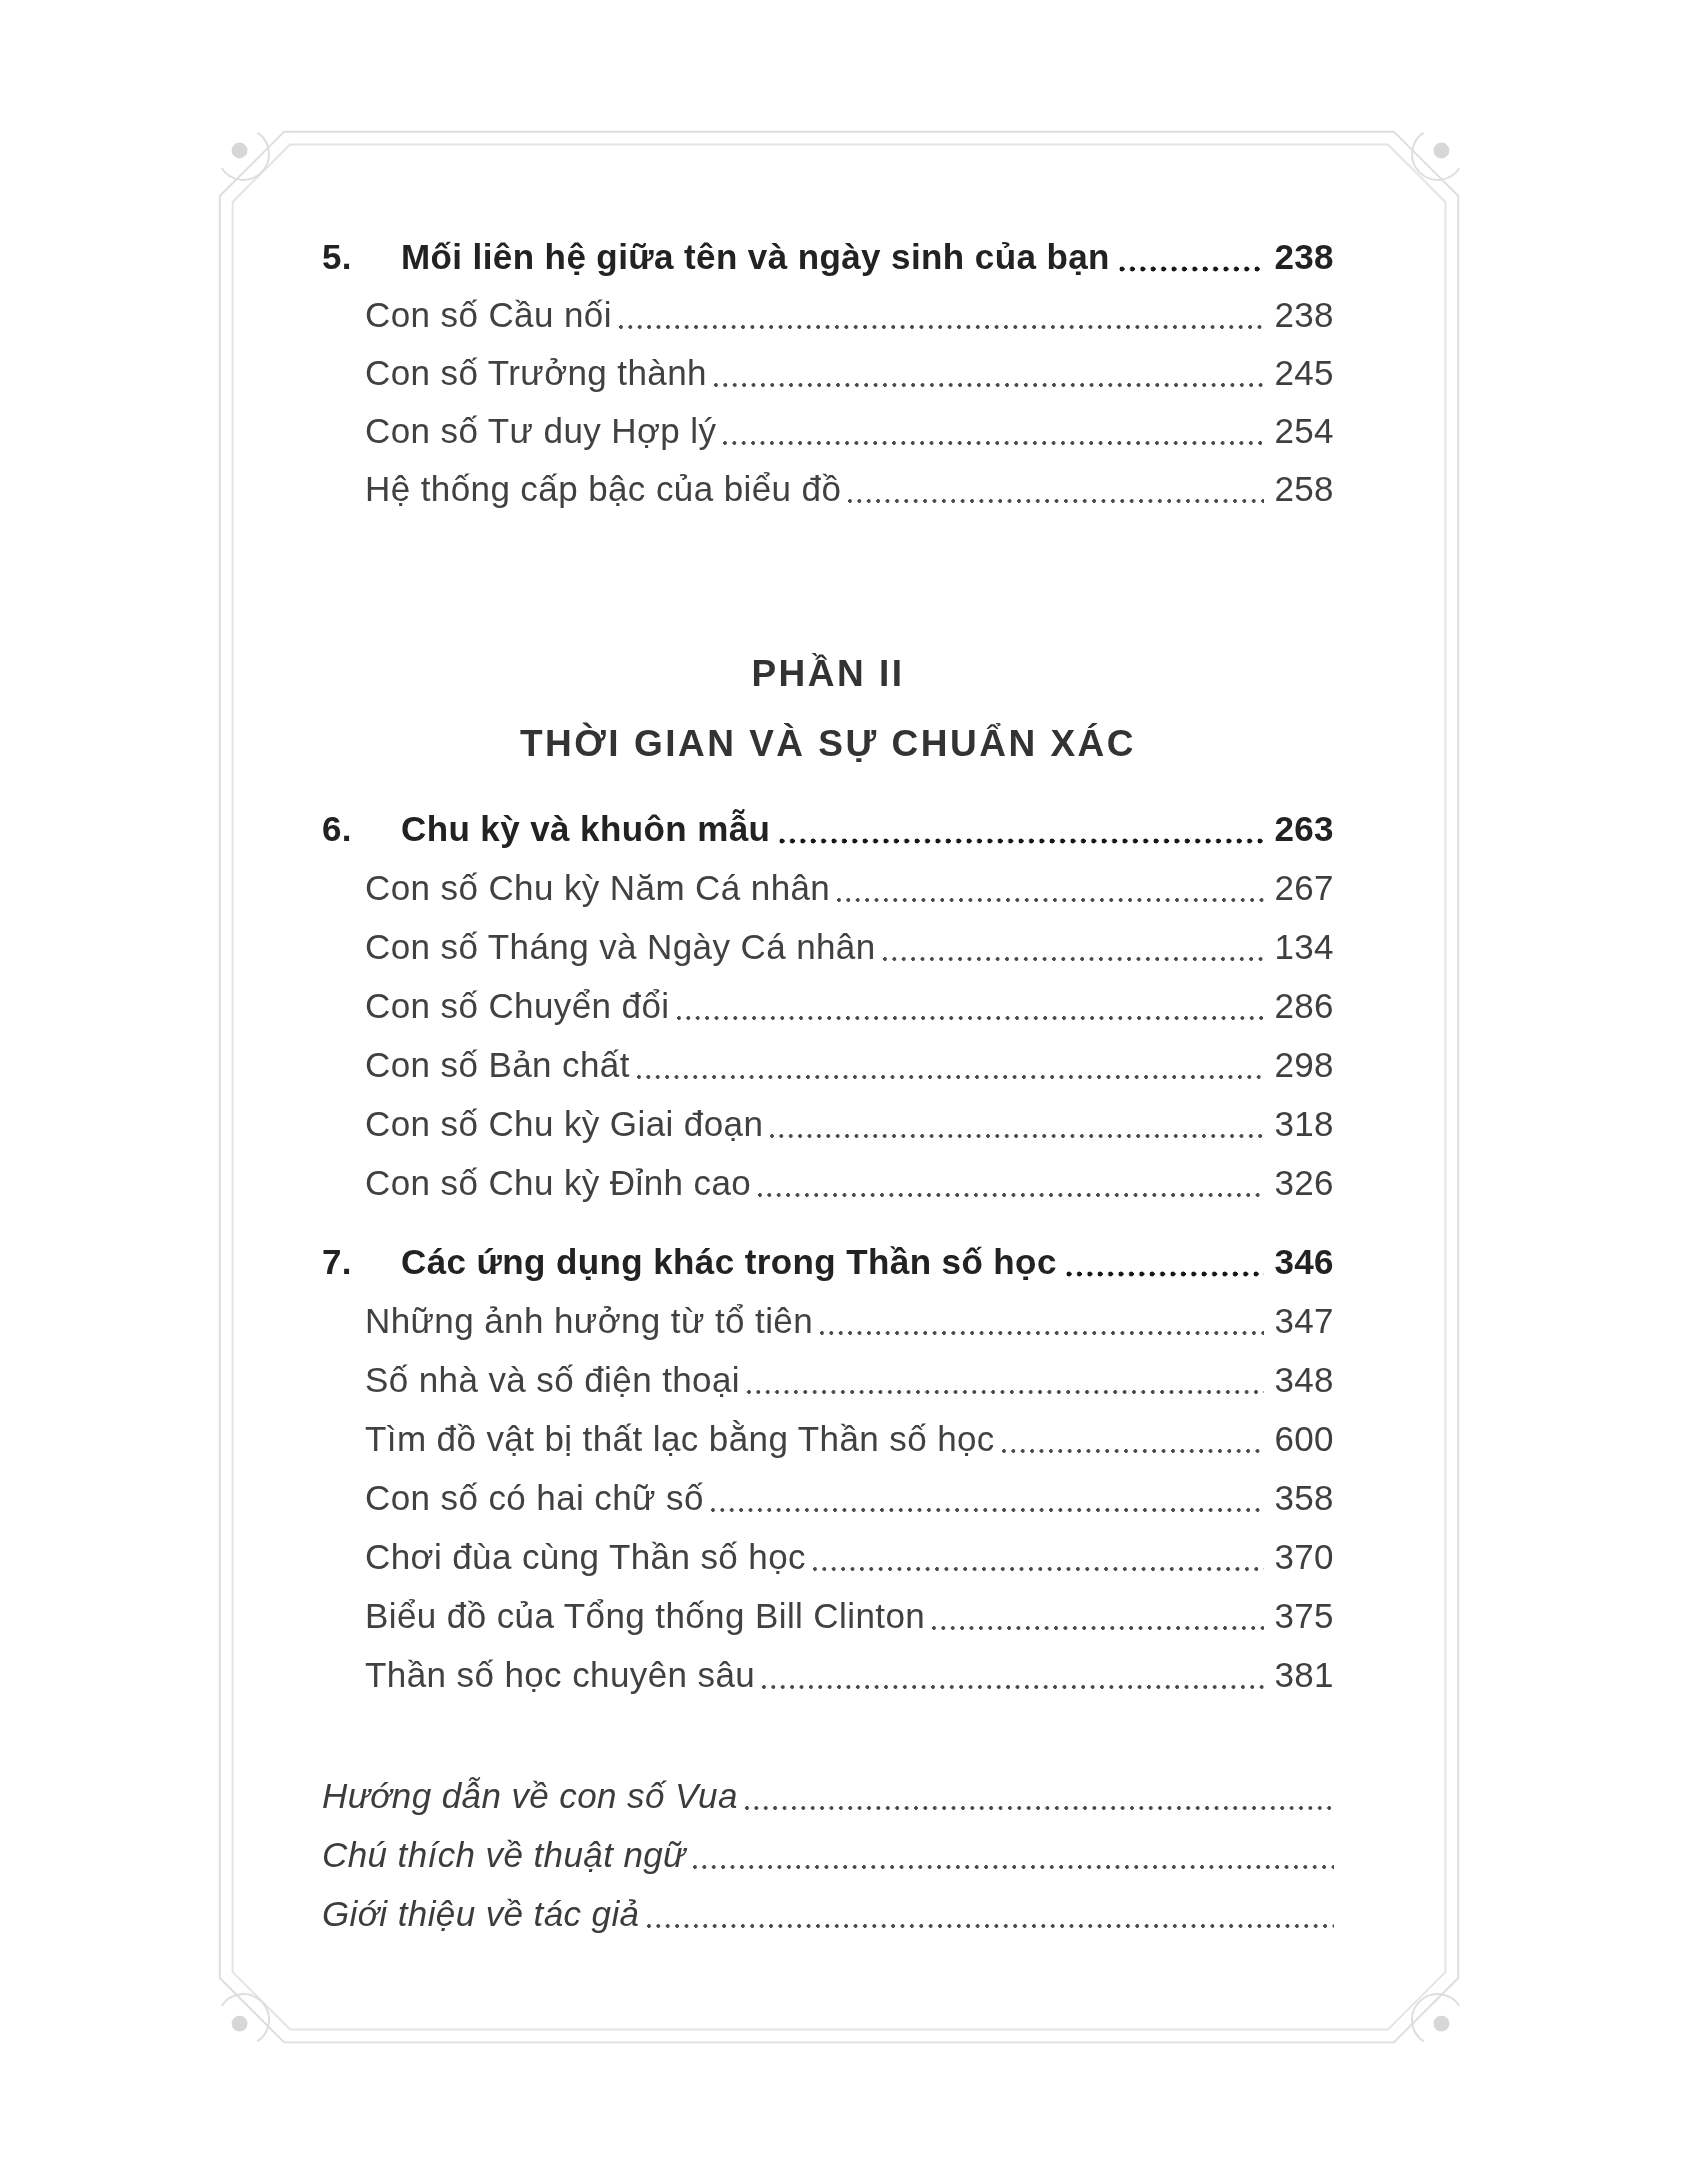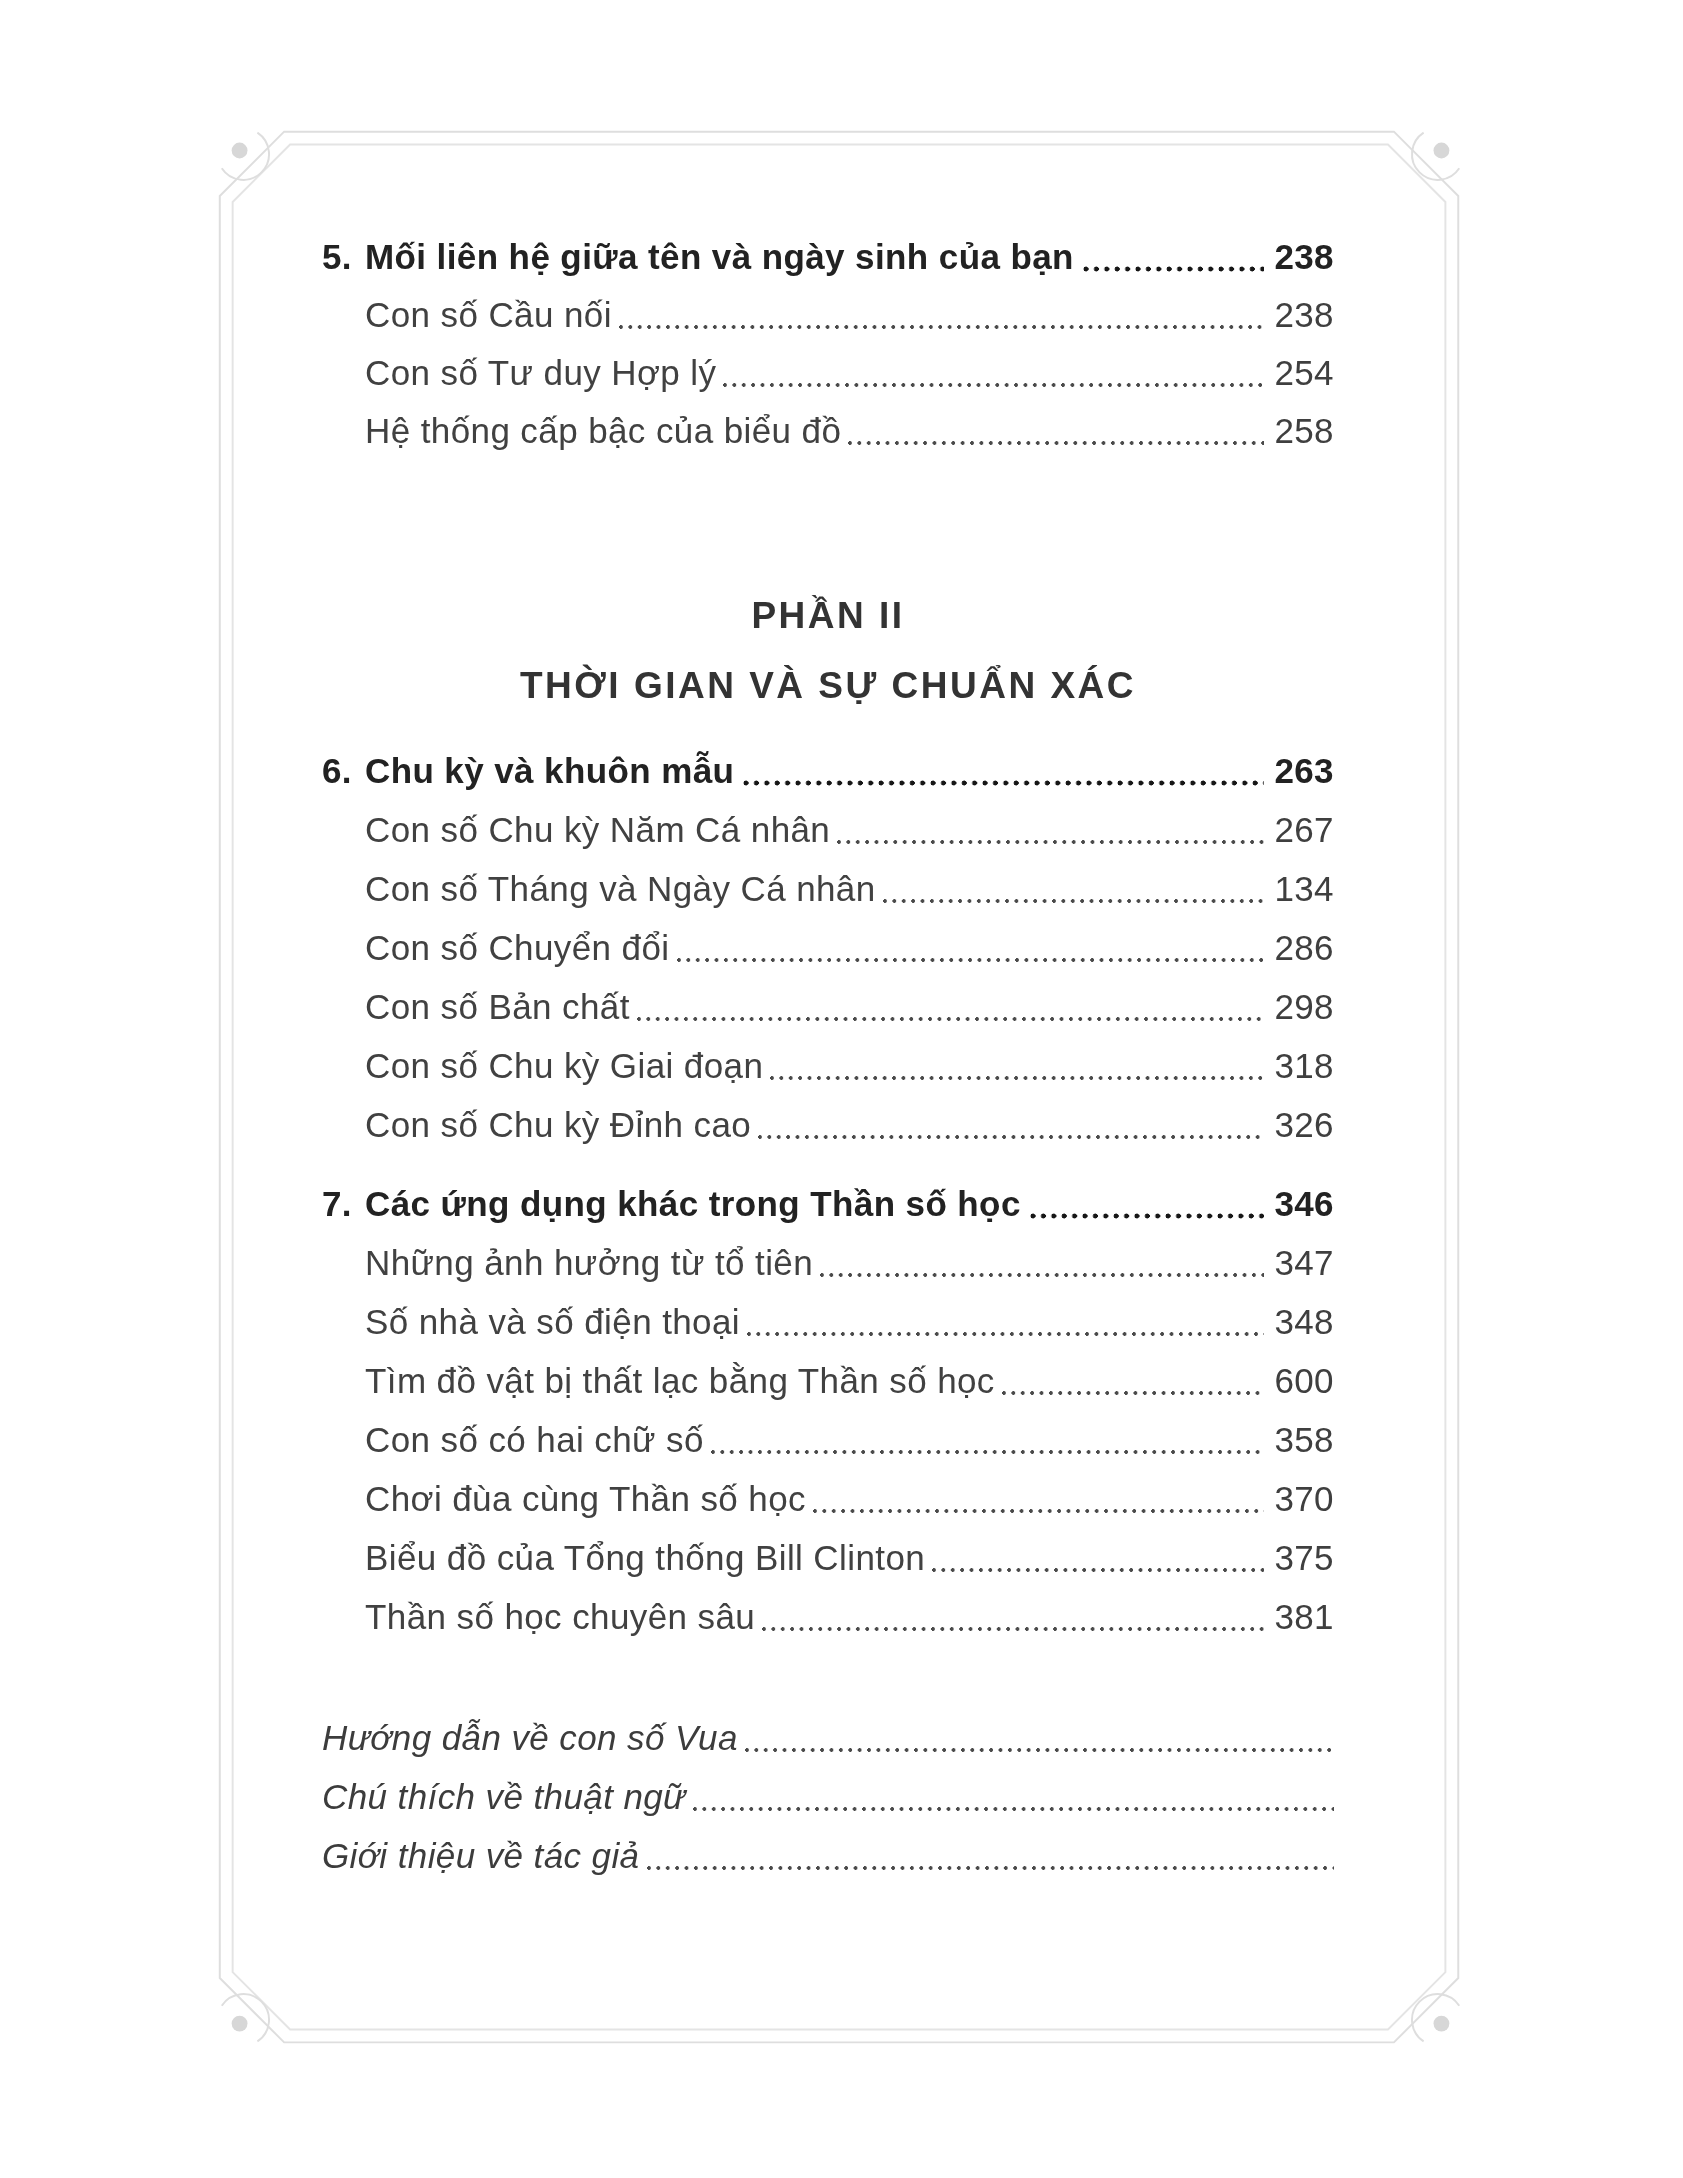--- a/index.html
+++ b/index.html
@@ -20,7 +20,7 @@
   .indent{padding-left:43px;text-align:right;}
 
   .label{white-space:nowrap;color:#414141;}
-  .chapter .label{font-weight:700;color:#222;}
+  .chapter .label{font-weight:700;color:#222;margin-left:36px;}
 
   .pagenum{flex:0 0 auto;color:#3f3f3f;}
   .chapter .pagenum{font-weight:700;color:#222;}

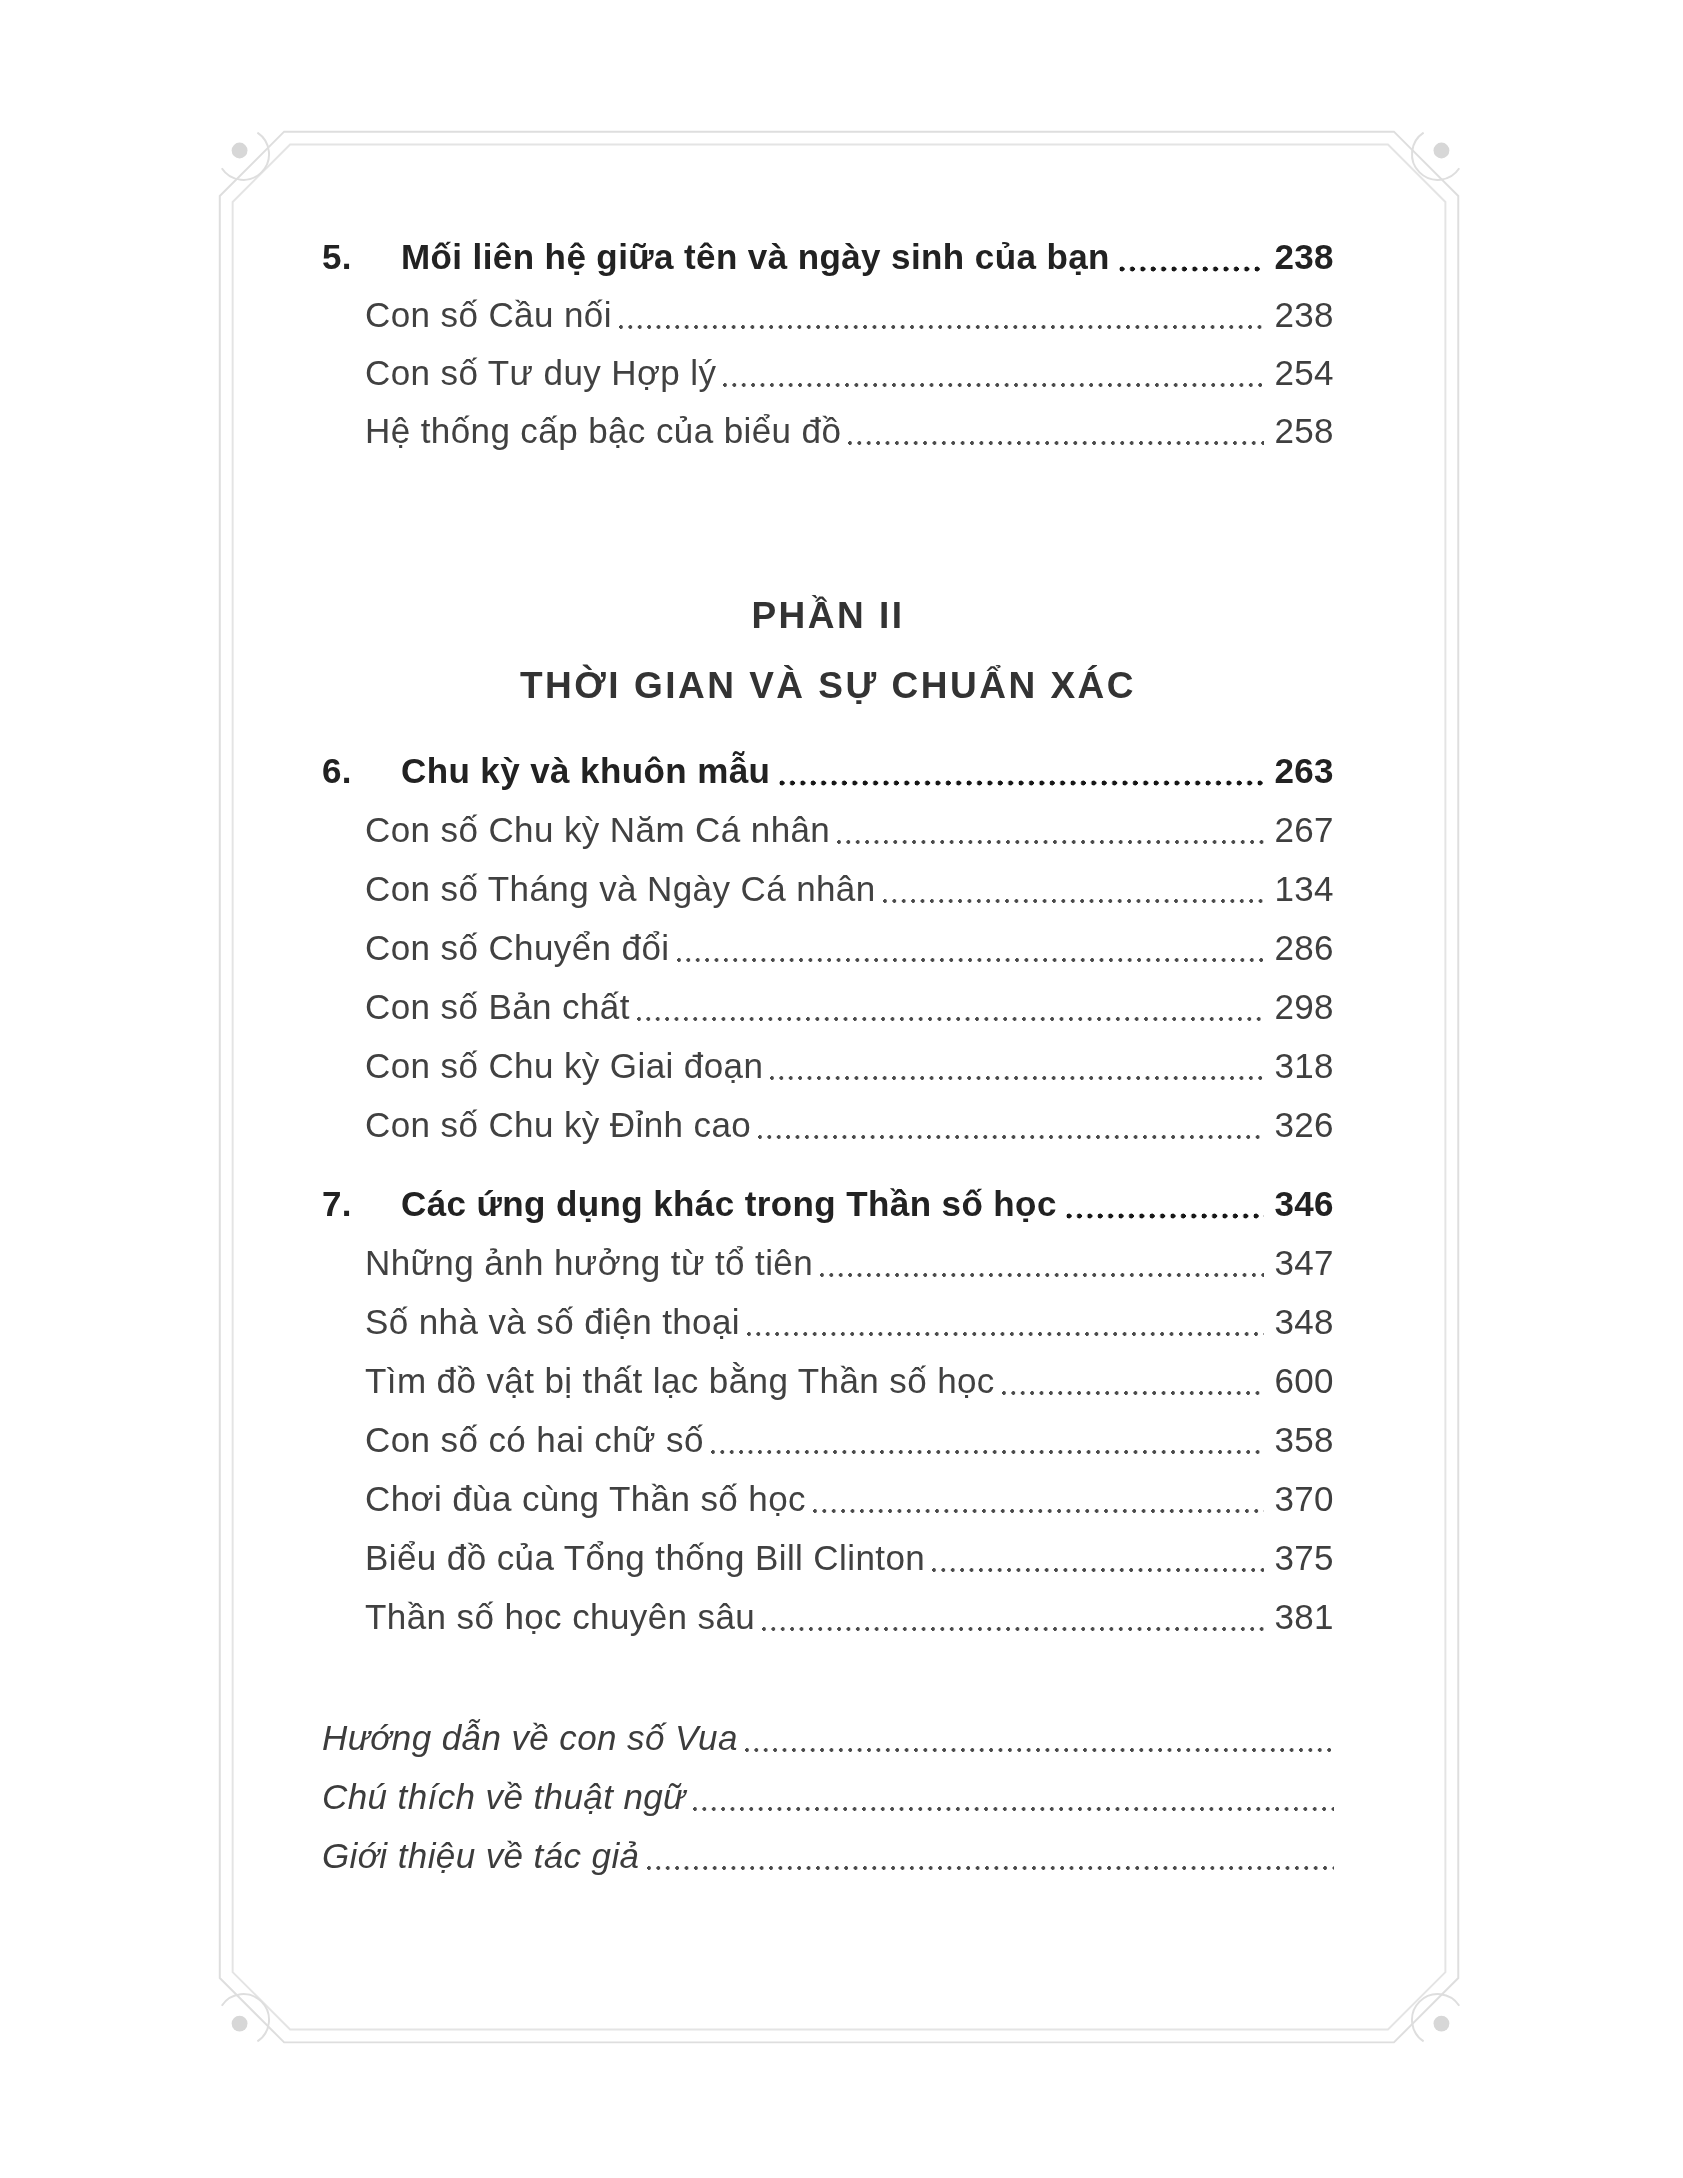--- a/index.html
+++ b/index.html
@@ -86,6 +86,11 @@
         <span class="pagenum">238</span>
       </div>
       <div class="row item indent">
+        <span class="label">Con số Trưởng thành</span>
+        <span class="leader"></span>
+        <span class="pagenum">245</span>
+      </div>
+      <div class="row item indent">
         <span class="label">Con số Tư duy Hợp lý</span>
         <span class="leader"></span>
         <span class="pagenum">254</span>

